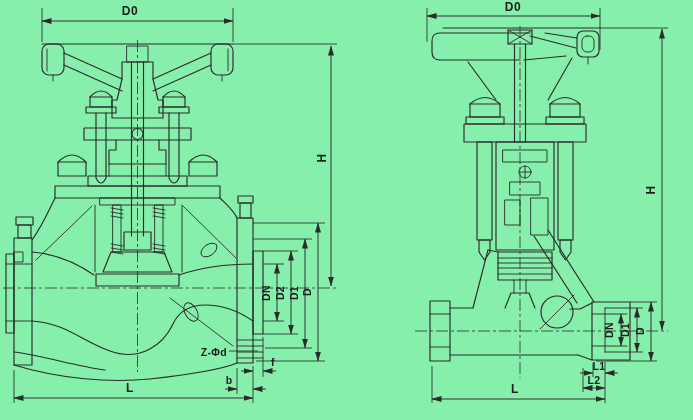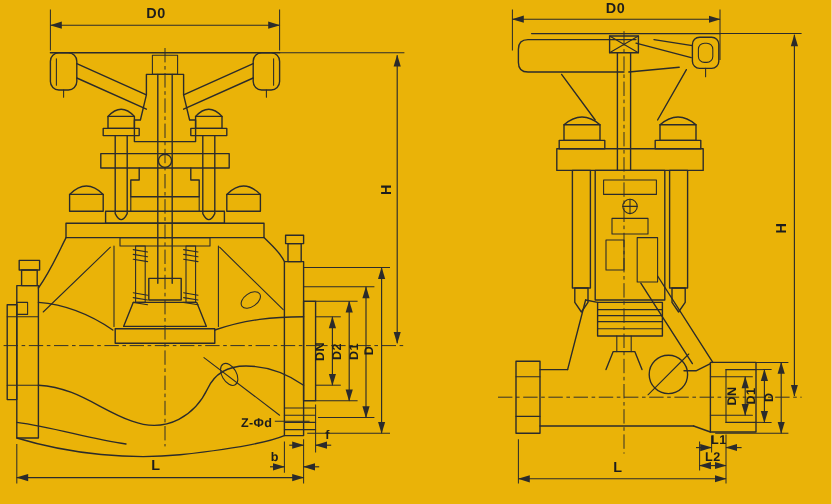--- a/index.html
+++ b/index.html
@@ -3,7 +3,7 @@
 <meta charset="utf-8">
 <style>
   html,body{margin:0;padding:0;background:#ffffff;}
-  .stage{position:relative;width:693px;height:420px;background:#eab308;overflow:hidden;
+  .stage{position:relative;width:693px;height:420px;background:#86efac;overflow:hidden;
          font-family:"Liberation Sans", sans-serif;}
   svg{display:block;}
   .obj{fill:none;stroke:#2b2b2b;stroke-width:1.15;stroke-linejoin:round;stroke-linecap:round;}

